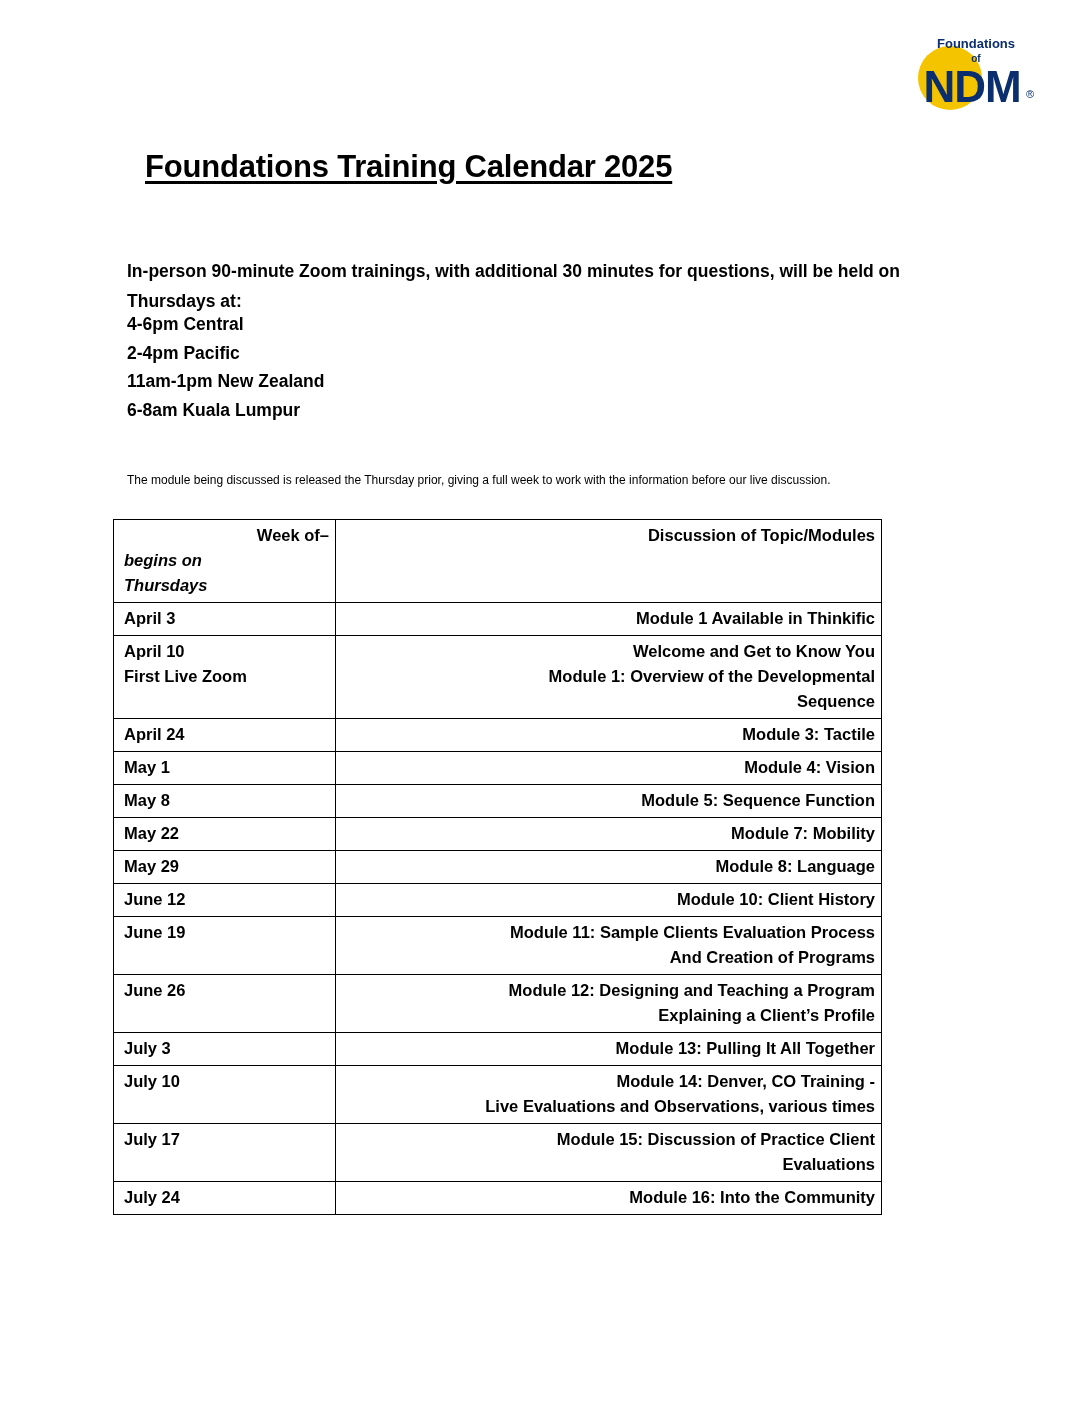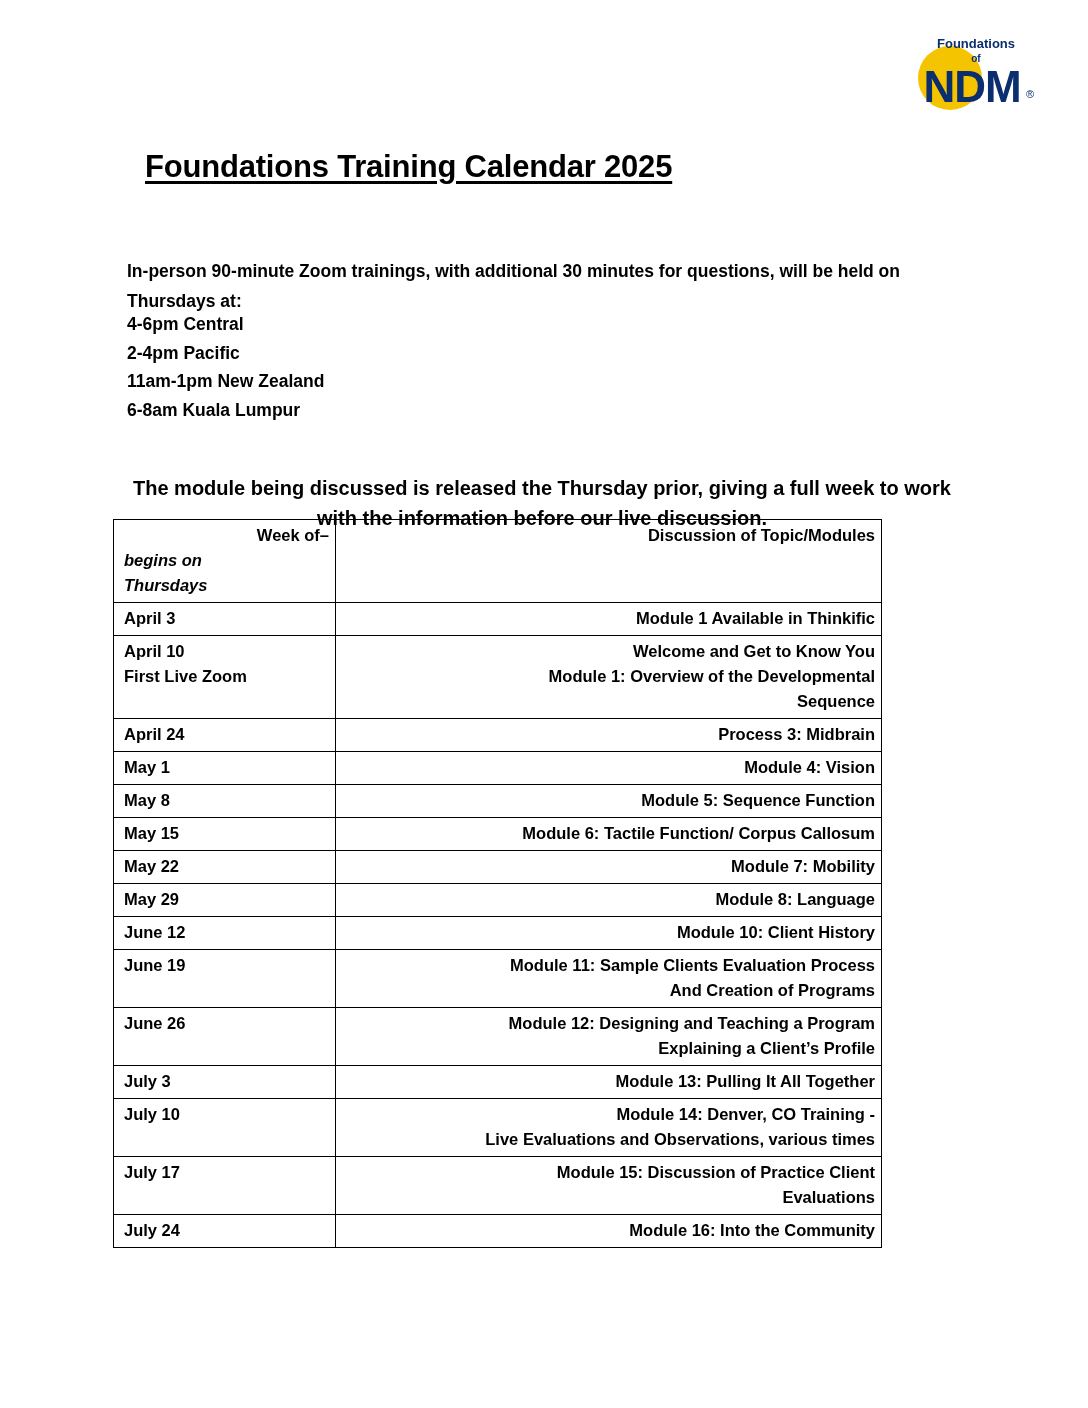--- a/index.html
+++ b/index.html
@@ -73,10 +73,9 @@
     left: 127px;
     top: 453px;
     width: 830px;
-    font-size: 20px;
-    font-weight: bold;
+    font-size: 12px;
+    font-weight: normal;
     line-height: 30px;
-    text-align: center;
   }
 
   

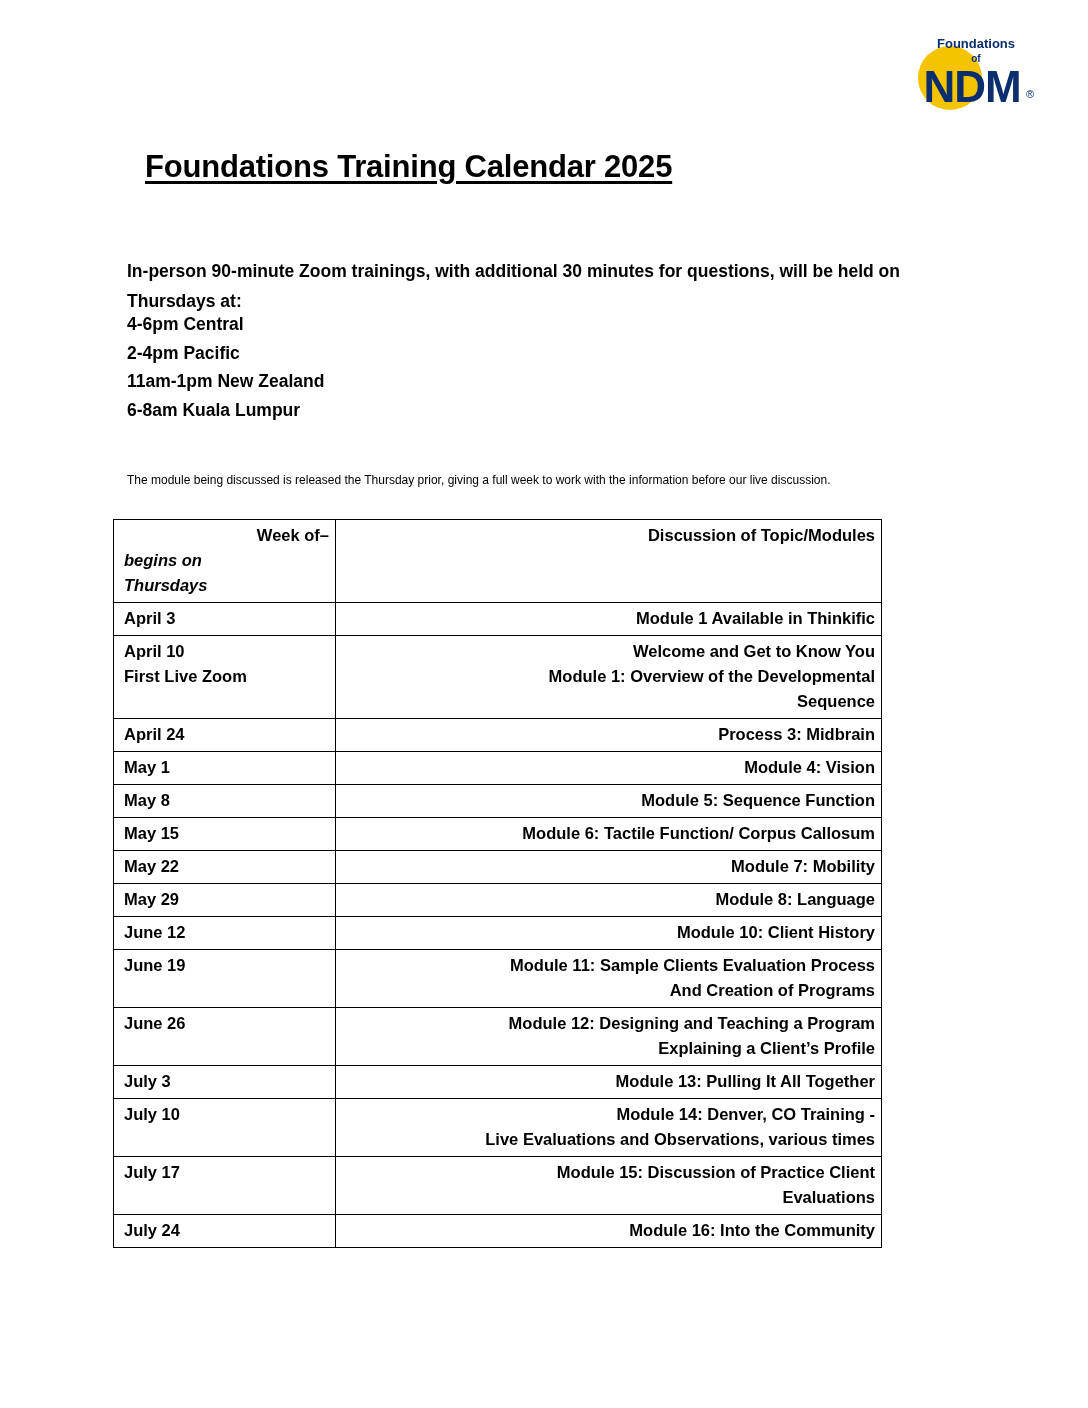--- a/index.html
+++ b/index.html
@@ -173,7 +173,7 @@
             <span class="sub">April 24</span>
           </td>
           <td class="col-topic">
-            <span class="sub">Process 3: Midbrain</span>
+            <span class="sub">Module 3: Tactile</span>
           </td>
         </tr>
         <tr>

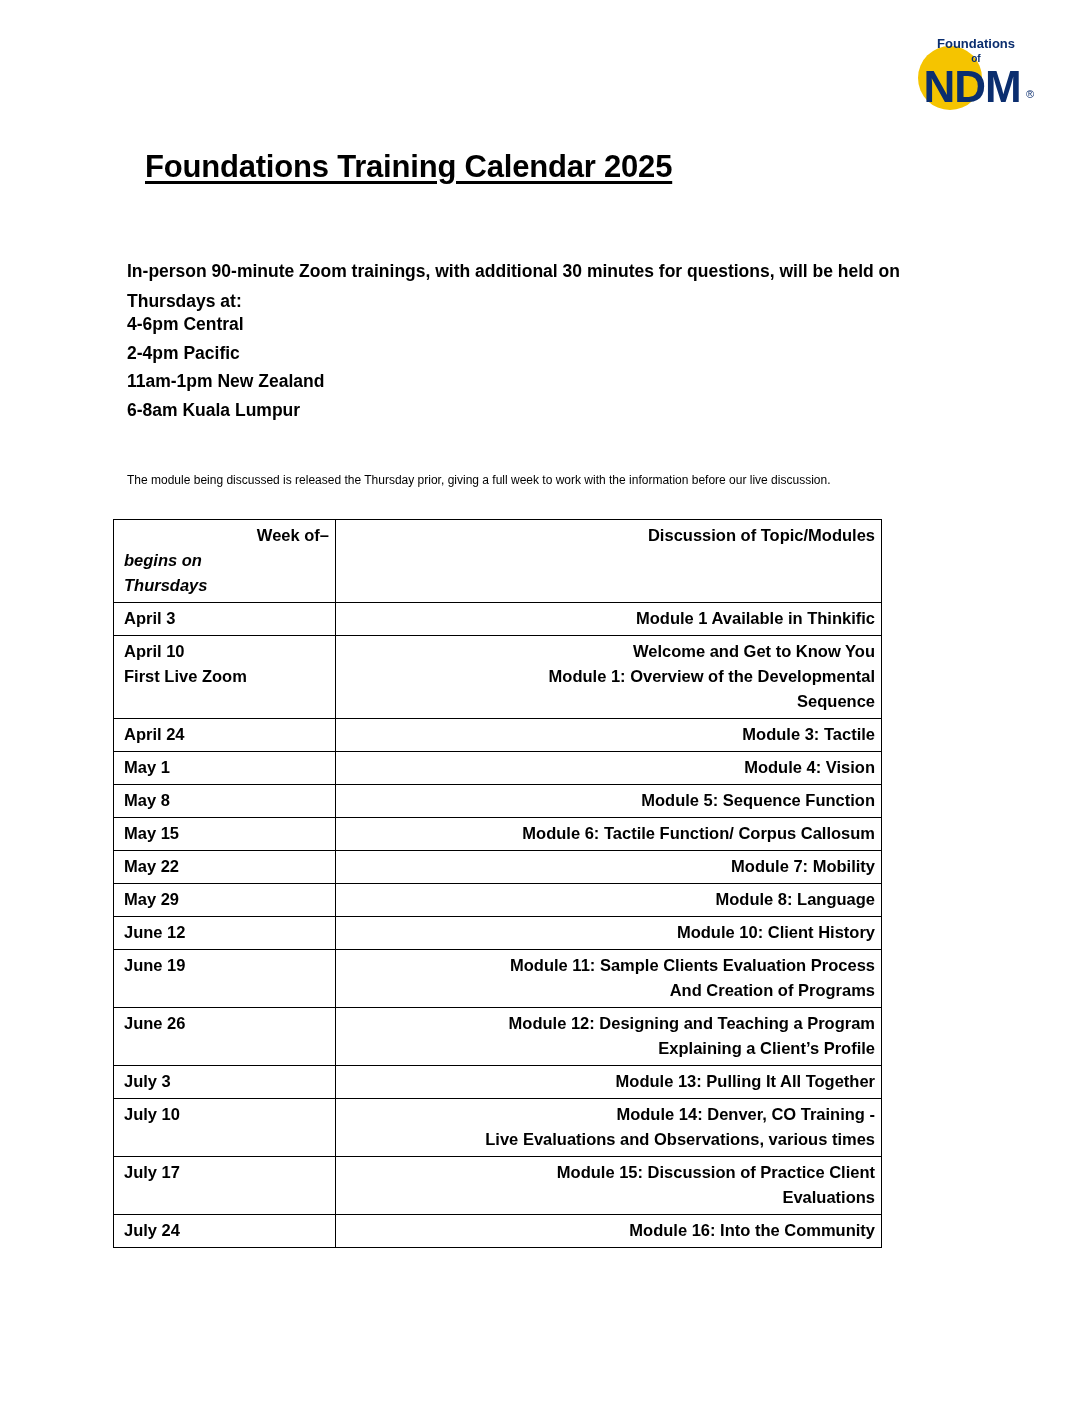--- a/index.html
+++ b/index.html
@@ -194,14 +194,6 @@
         </tr>
         <tr>
           <td class="col-week">
-            <span class="sub">May 15</span>
-          </td>
-          <td class="col-topic">
-            <span class="sub">Module 6: Tactile Function/ Corpus Callosum</span>
-          </td>
-        </tr>
-        <tr>
-          <td class="col-week">
             <span class="sub">May 22</span>
           </td>
           <td class="col-topic">

